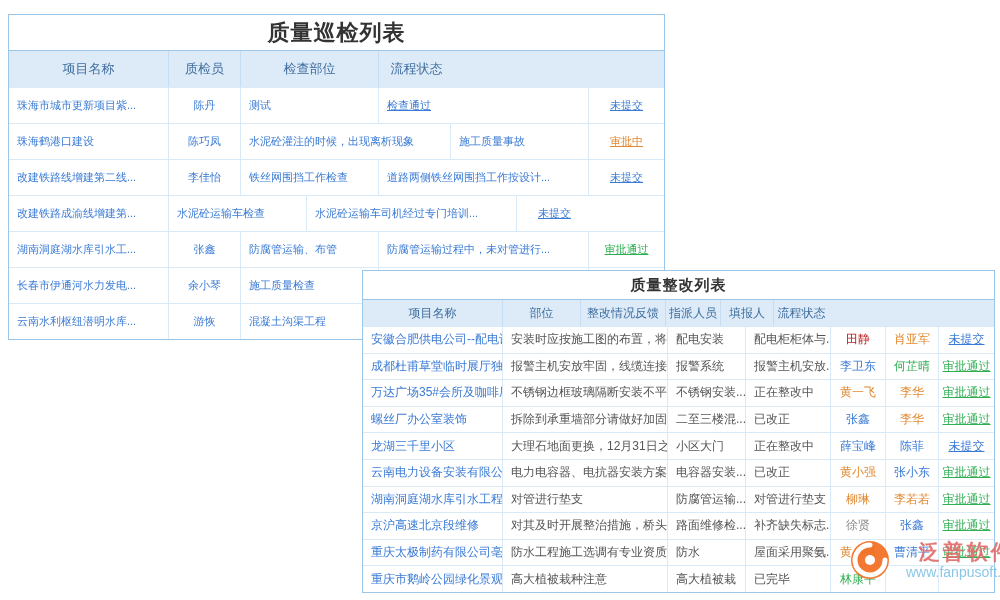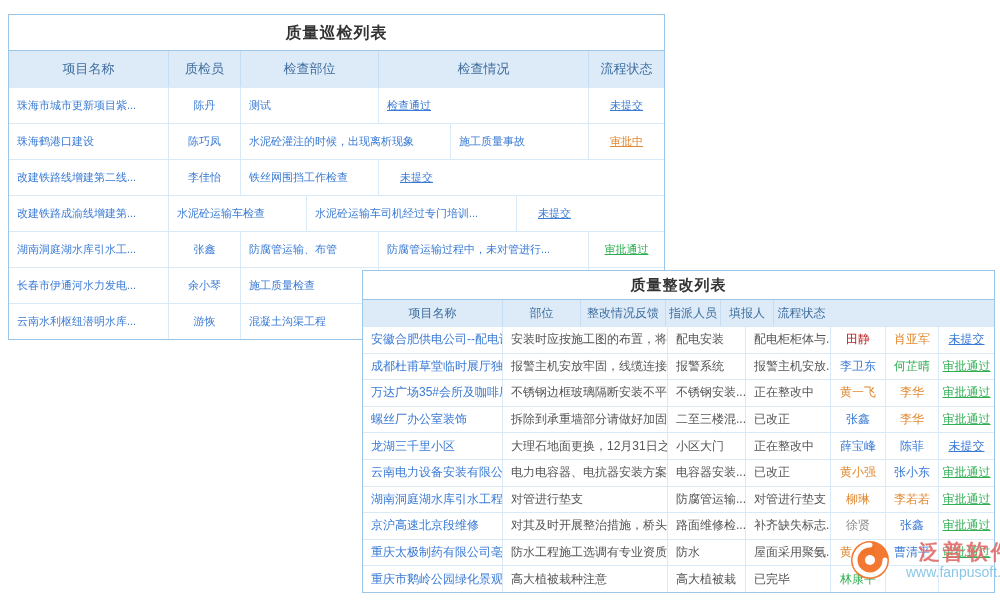--- a/index.html
+++ b/index.html
@@ -13,7 +13,7 @@
   #rectification{ left:362px; top:270px; width:633px; z-index:2; }
 
   .tbl-title { text-align:center; font-weight:bold; color:#333; border-bottom:1px solid #9cc6e8; letter-spacing:1px; }
-  #inspection .tbl-title   { height:36px; line-height:35px; font-size:16px; }
+  #inspection .tbl-title   { height:36px; line-height:35px; font-size:22px; }
   #rectification .tbl-title{ height:29px; line-height:28px; font-size:15px; }
 
   .hdr { display:flex; background:#ddebf9; color:#3f6e9e; }

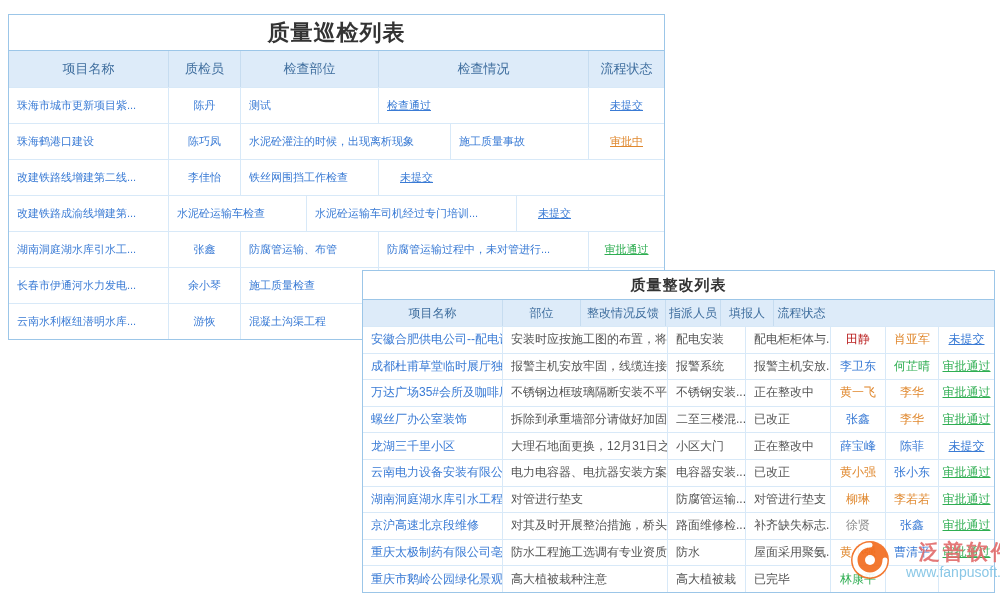--- a/index.html
+++ b/index.html
@@ -51,7 +51,6 @@
     <div class="cell c1">项目名称</div>
     <div class="cell c2">质检员</div>
     <div class="cell c3">检查部位</div>
-    <div class="cell c4">检查情况</div>
     <div class="cell c5">流程状态</div>
   </div>
   <div>

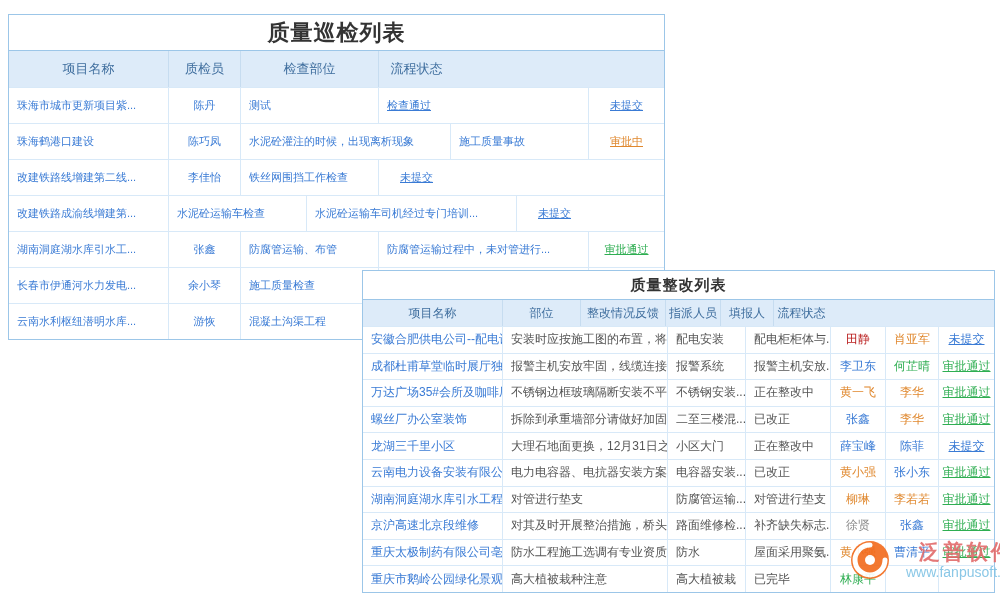--- a/index.html
+++ b/index.html
@@ -75,6 +75,7 @@
         <div class="cell c1 proj">改建铁路线增建第二线...</div>
         <div class="cell c2 center">李佳怡</div>
         <div class="cell c3">铁丝网围挡工作检查</div>
+        <div class="cell c4">道路两侧铁丝网围挡工作按设计...</div>
         <div class="cell c5 center status" style="color: rgb(58, 123, 213);">未提交</div>
       </div>
 

